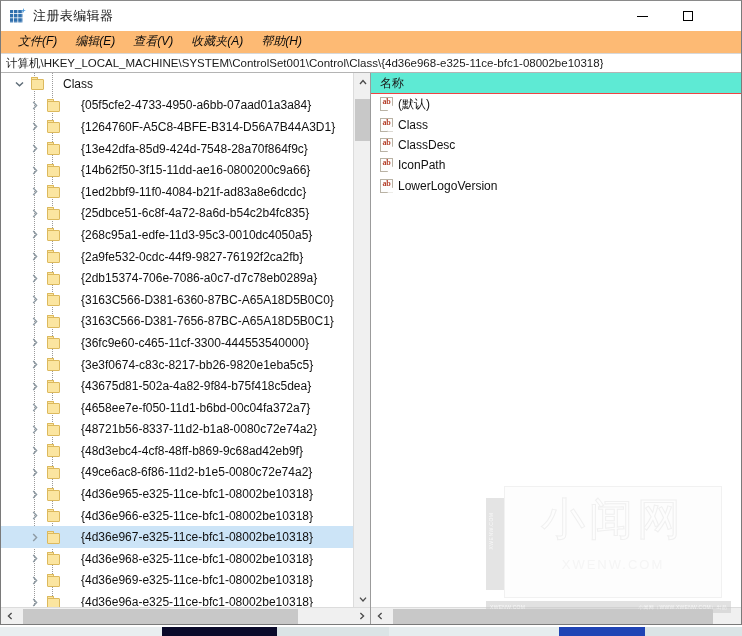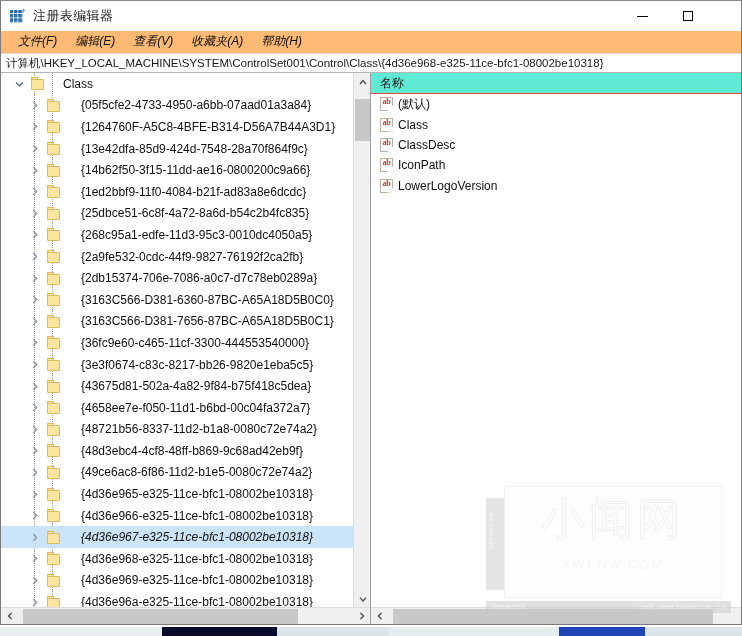--- a/index.html
+++ b/index.html
@@ -126,7 +126,7 @@
   }
   .tree-row.level0 { padding-left: 62px; }
   .tree-row.level1 { padding-left: 80px; }
-  .tree-row.selected { background: #cce4f7; font-style: italic; }
+  .tree-row.selected { background: #cce4f7; }
   .tw {
     position: absolute;
     width: 16px; height: 16px;

